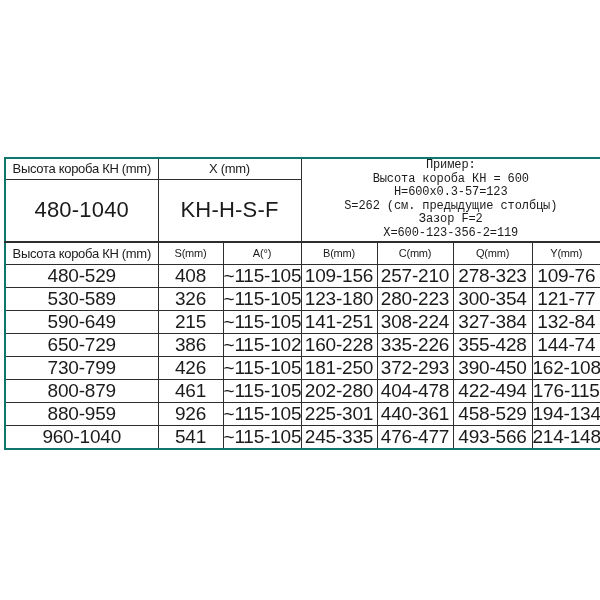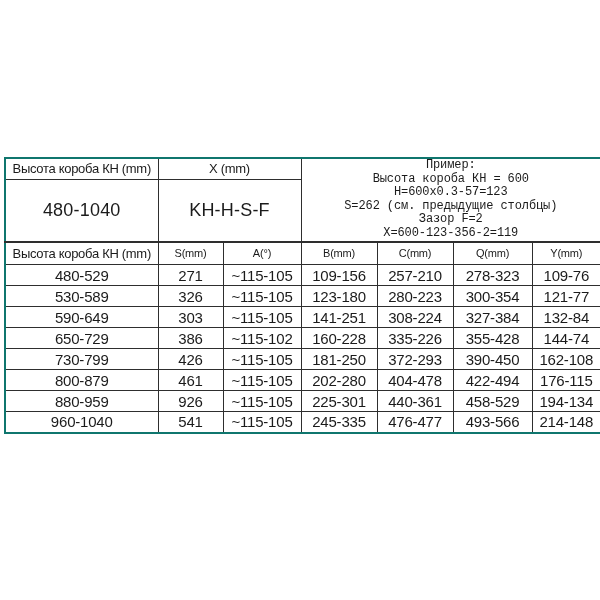--- a/index.html
+++ b/index.html
@@ -49,7 +49,7 @@
   }
   .hdr2 { font-size: 11px; letter-spacing: -0.2px; }
   .val  { font-size: 15px; letter-spacing: -0.2px; }
-  .big  { font-size: 18px; letter-spacing: 0.2px; }
+  .big  { font-size: 22px; letter-spacing: 0.2px; }
   td.example {
     text-align: left;
     vertical-align: top;

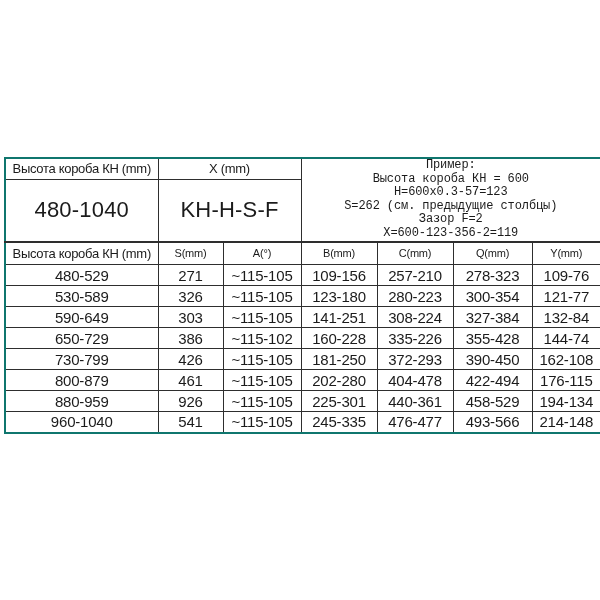--- a/index.html
+++ b/index.html
@@ -48,7 +48,7 @@
     letter-spacing: -0.3px;
   }
   .hdr2 { font-size: 11px; letter-spacing: -0.2px; }
-  .val  { font-size: 15px; letter-spacing: -0.2px; }
+  .val  { font-size: 19px; letter-spacing: -0.2px; }
   .big  { font-size: 22px; letter-spacing: 0.2px; }
   td.example {
     text-align: left;

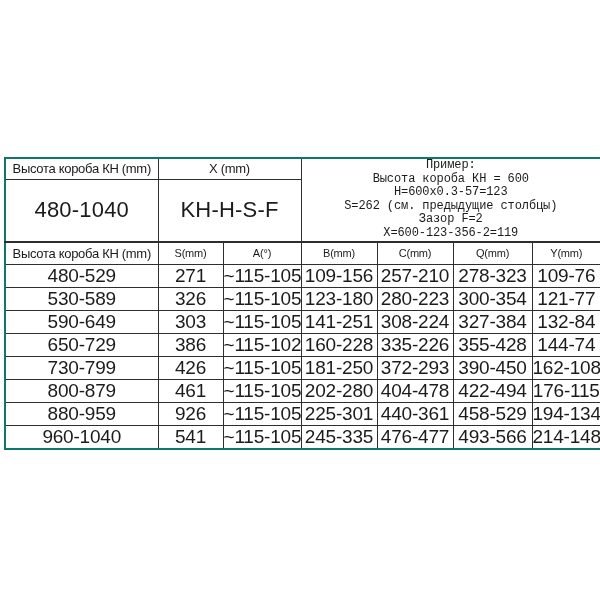--- a/index.html
+++ b/index.html
@@ -110,7 +110,7 @@
 
     <tr class="r-data">
       <td class="val">480-529</td>
-      <td class="val">271</td>
+      <td class="val">408</td>
       <td class="val">~115-105</td>
       <td class="val">109-156</td>
       <td class="val">257-210</td>

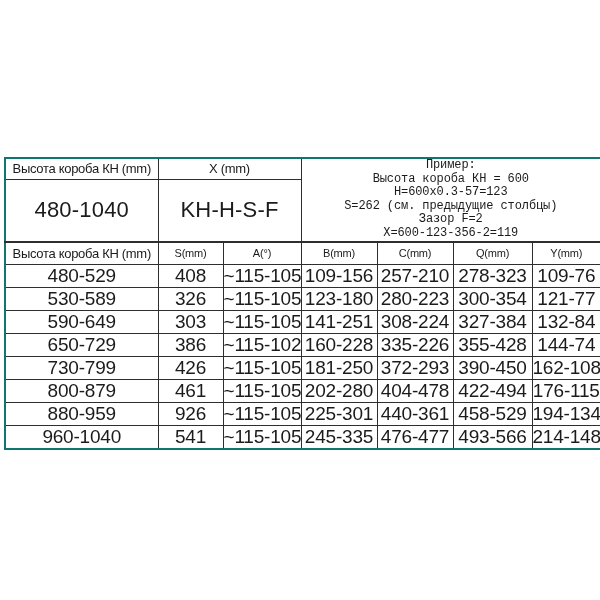--- a/index.html
+++ b/index.html
@@ -128,7 +128,7 @@
     </tr>
     <tr class="r-data">
       <td class="val">590-649</td>
-      <td class="val">303</td>
+      <td class="val">215</td>
       <td class="val">~115-105</td>
       <td class="val">141-251</td>
       <td class="val">308-224</td>

